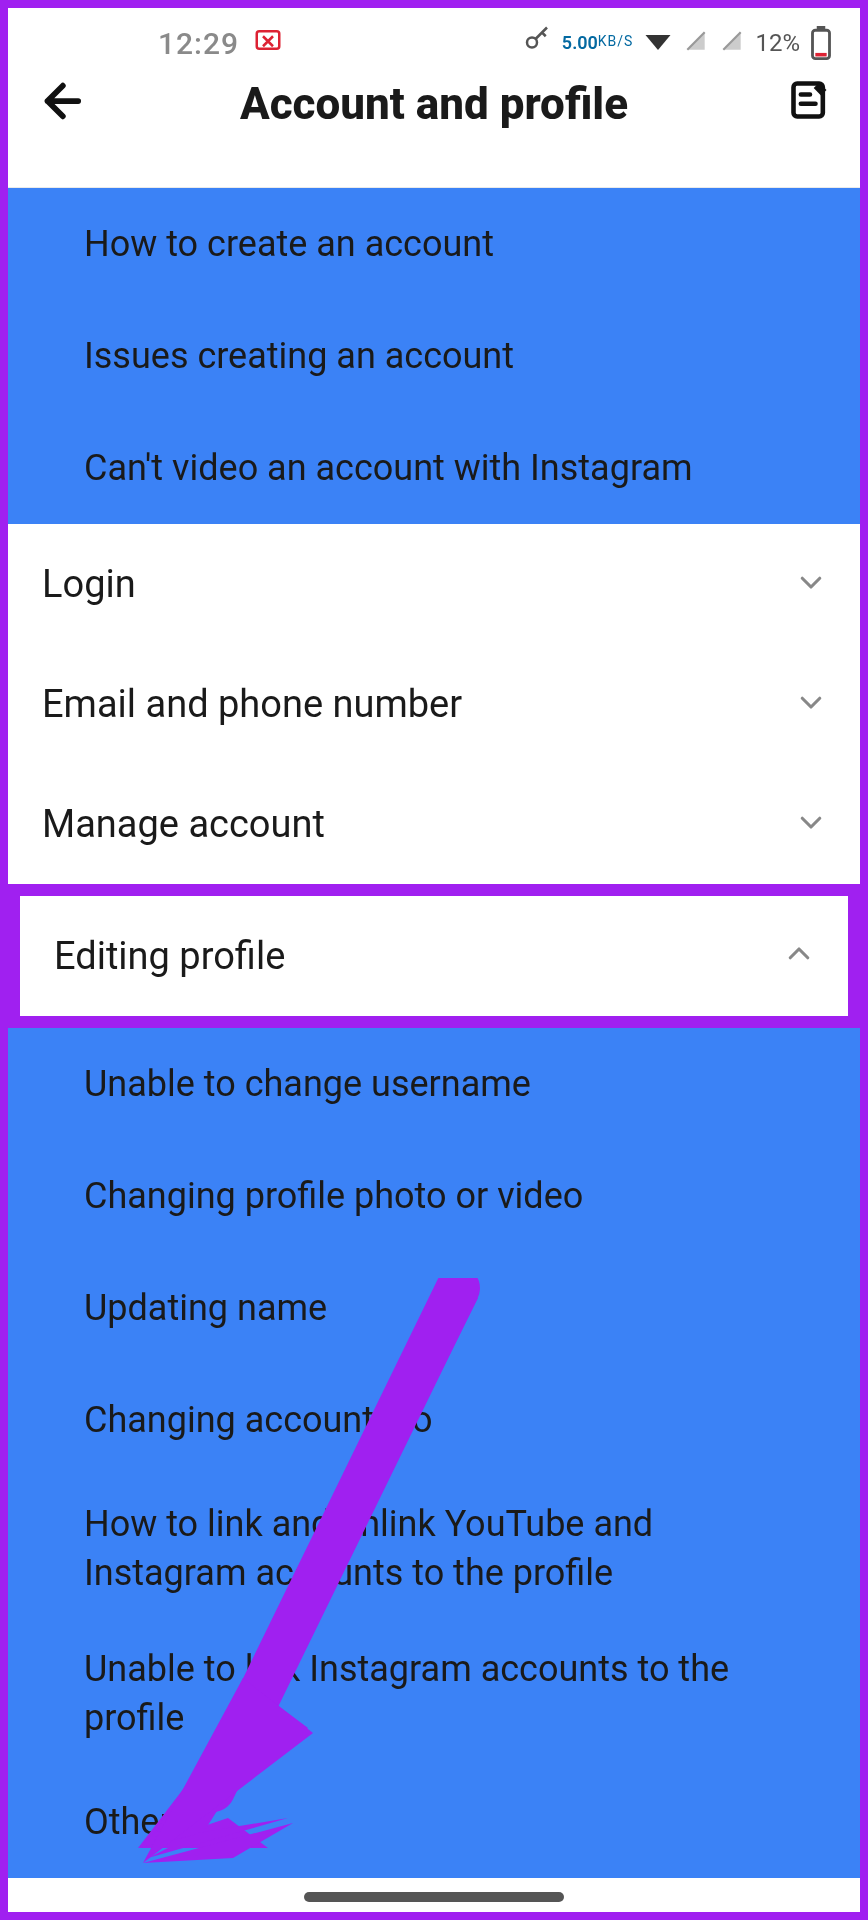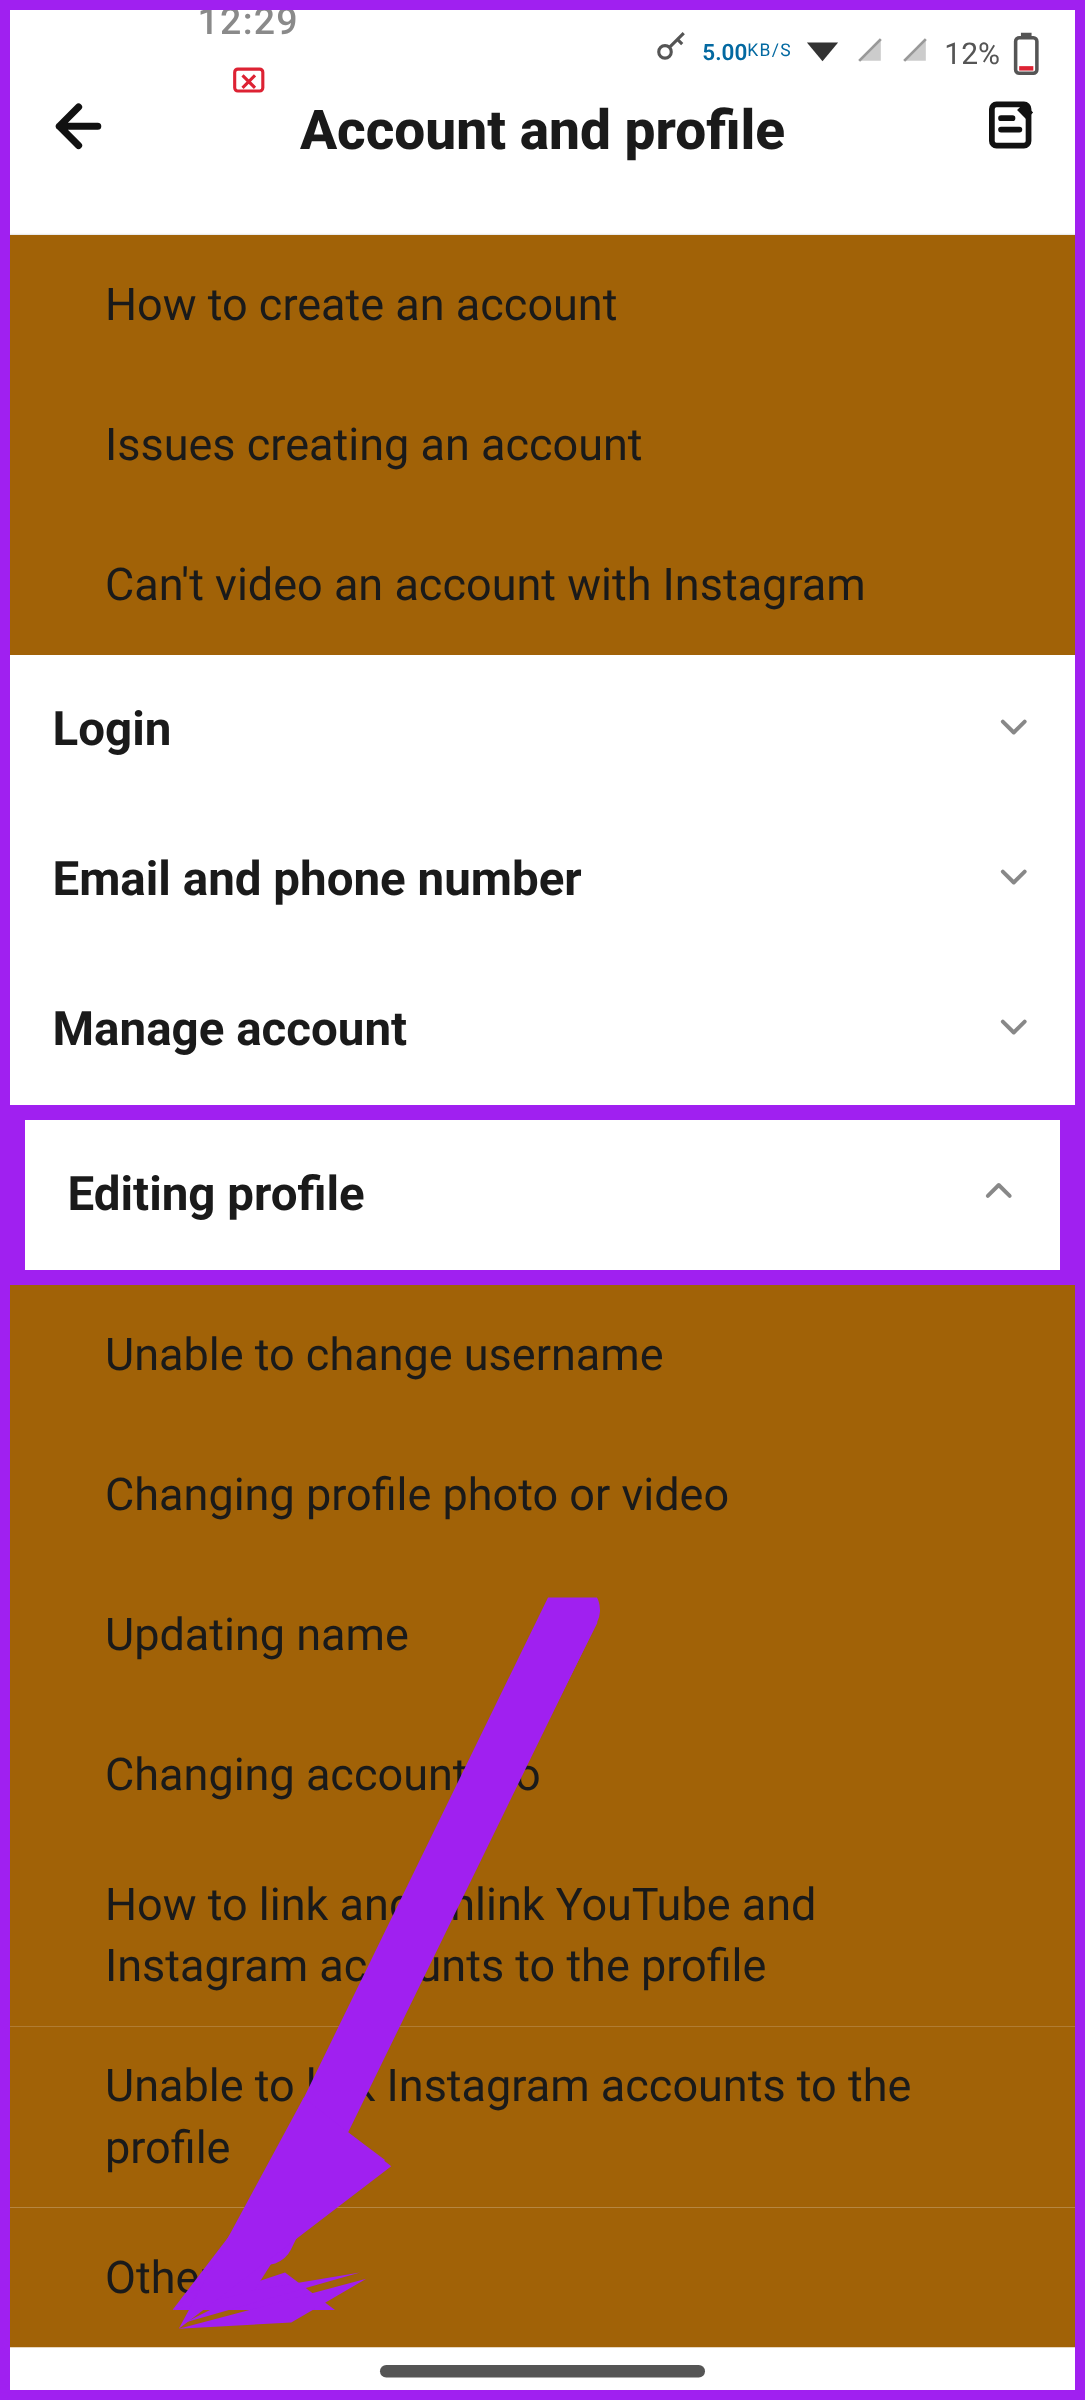--- a/index.html
+++ b/index.html
@@ -34,7 +34,7 @@
     color: #8a8a8a;
     font-size: 30px;
   }
-  .status-left { display: flex; align-items: center; gap: 14px; flex-direction: column; }
+  .status-left { display: flex; align-items: center; gap: 14px; }
   .status-right { display: flex; align-items: center; gap: 10px; }
   .status-time { color: #8a8a8a; font-weight: 500; letter-spacing: 1px; }
   .kbs { display:flex; flex-direction:row; line-height:1; font-size:18px; color:#0369a1; text-align:center;}

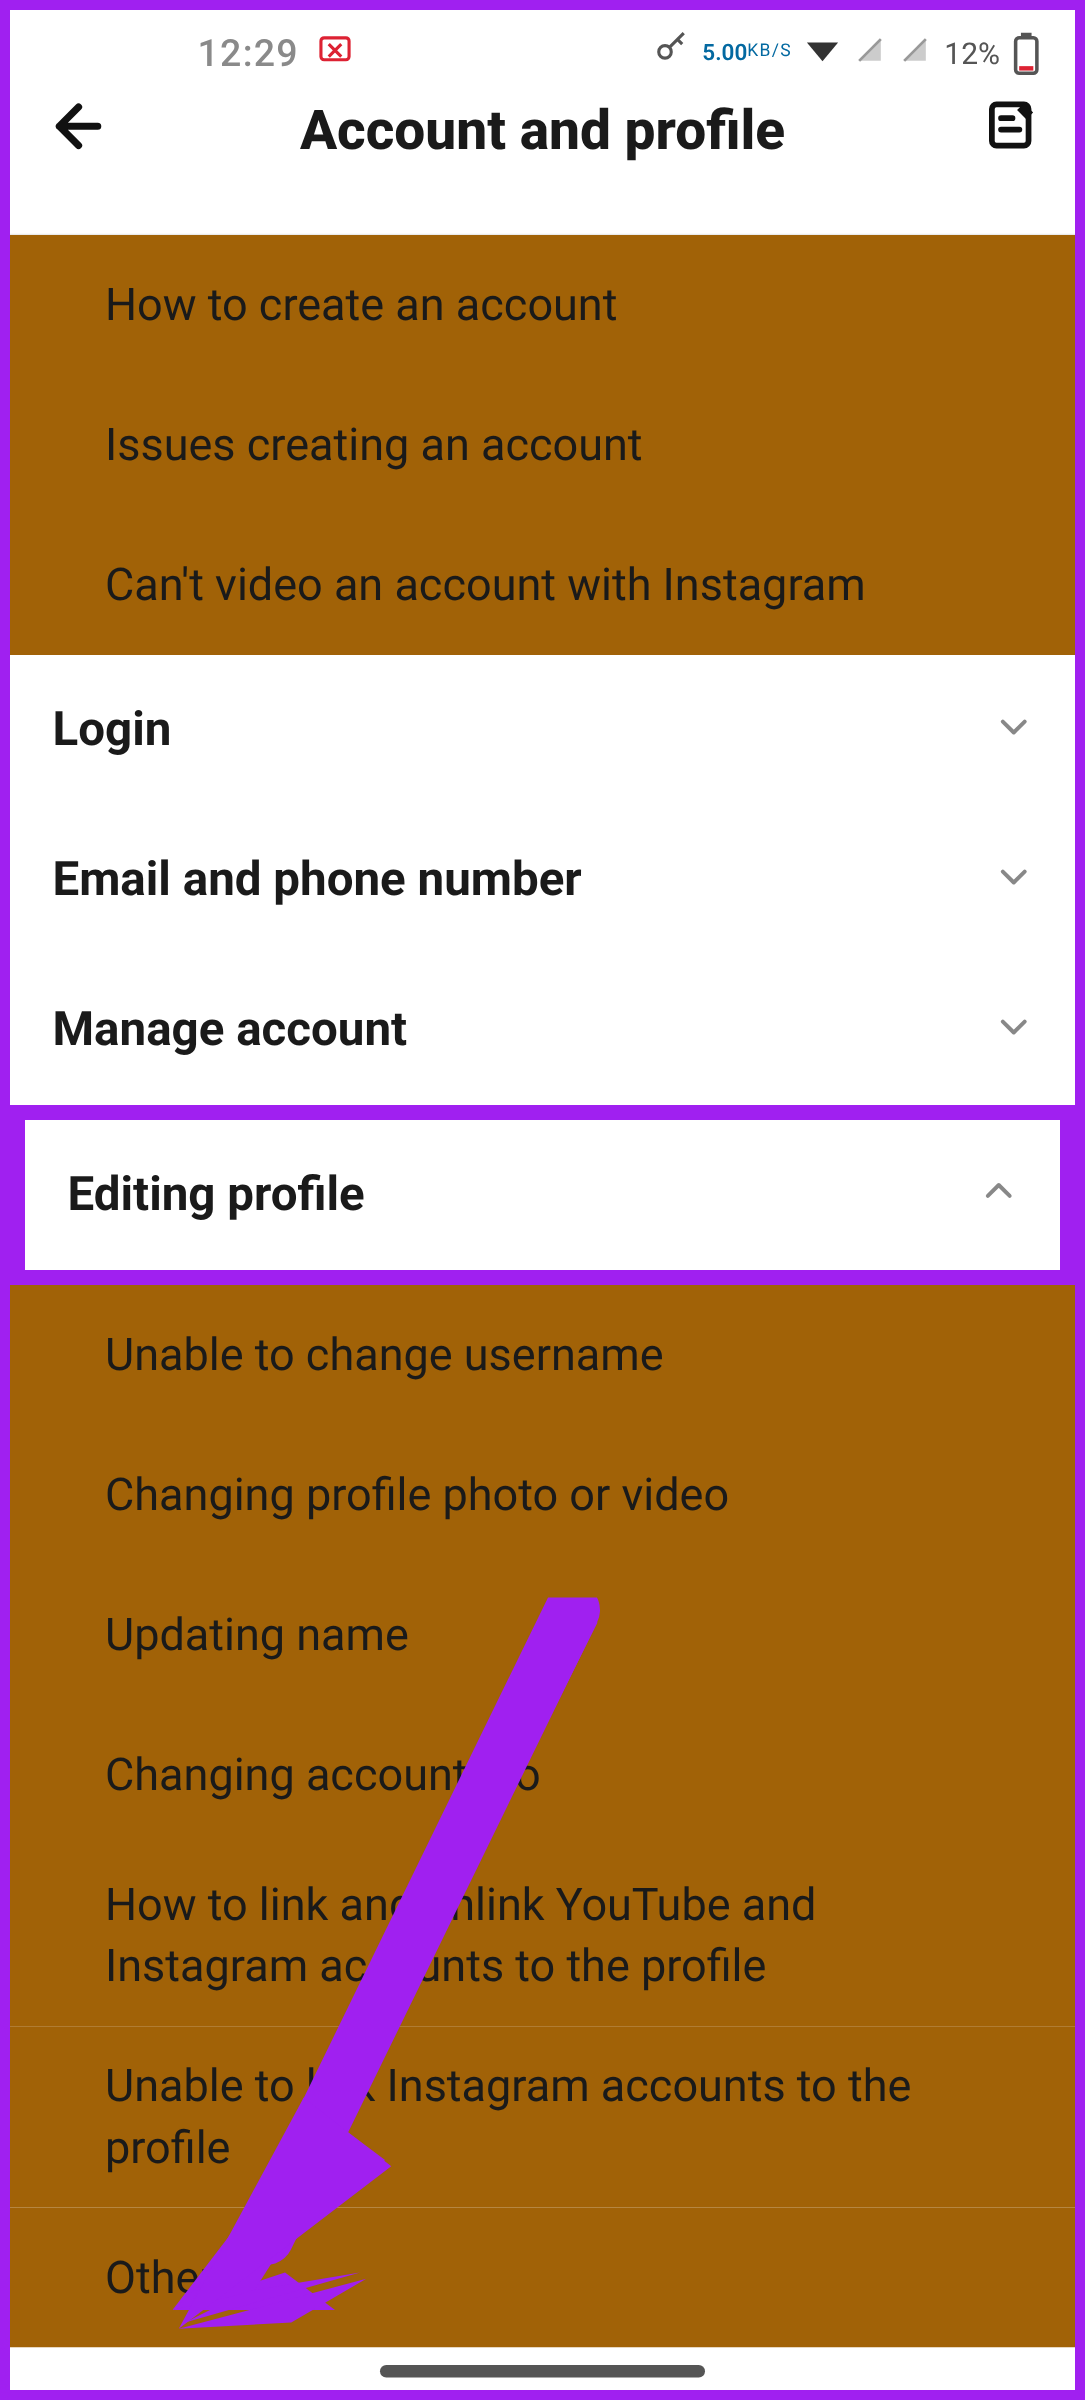--- a/index.html
+++ b/index.html
@@ -82,7 +82,7 @@
     padding-right: 40px;
     padding-top: 24px;
     padding-bottom: 24px;
-    background: #a16207;
+    background: #3b82f6;
     line-height: 1.35;
   }
   .chevron { color:#666; }

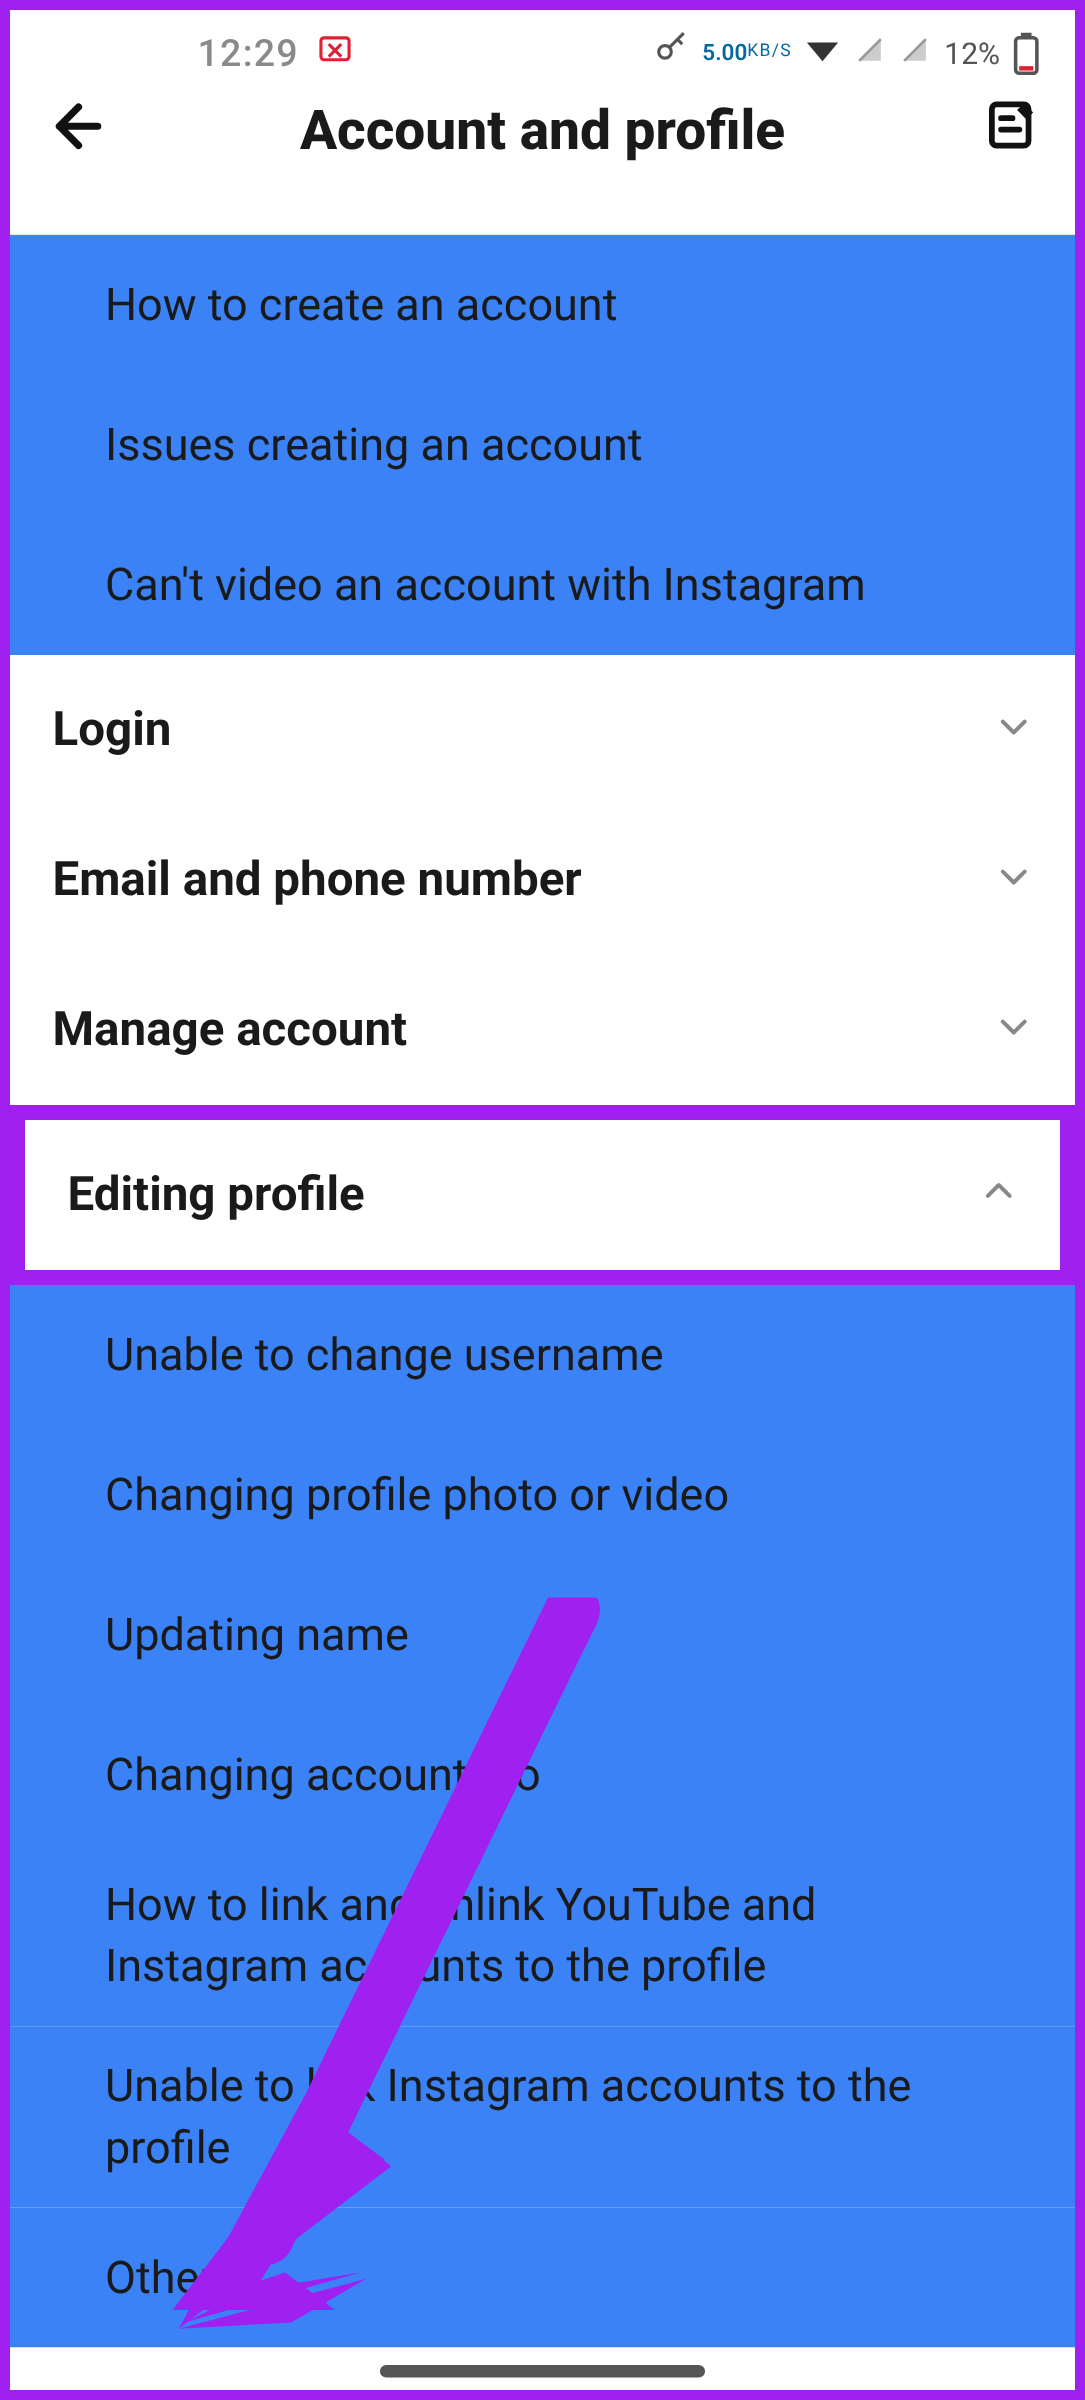--- a/index.html
+++ b/index.html
@@ -73,7 +73,7 @@
     height: 120px;
     background: #ffffff;
     font-size: 38px;
-    font-weight: 700;
+    font-weight: 400;
     gap: 32px;
   }
   .subitem {

